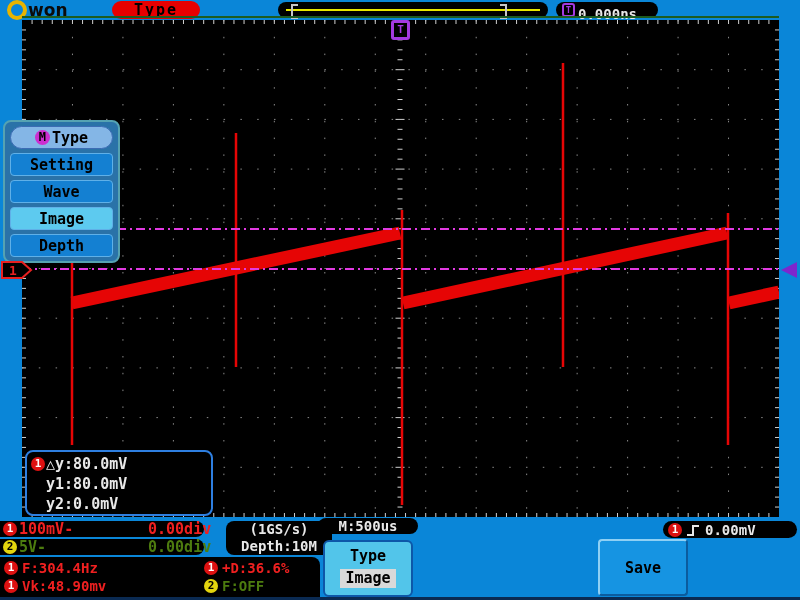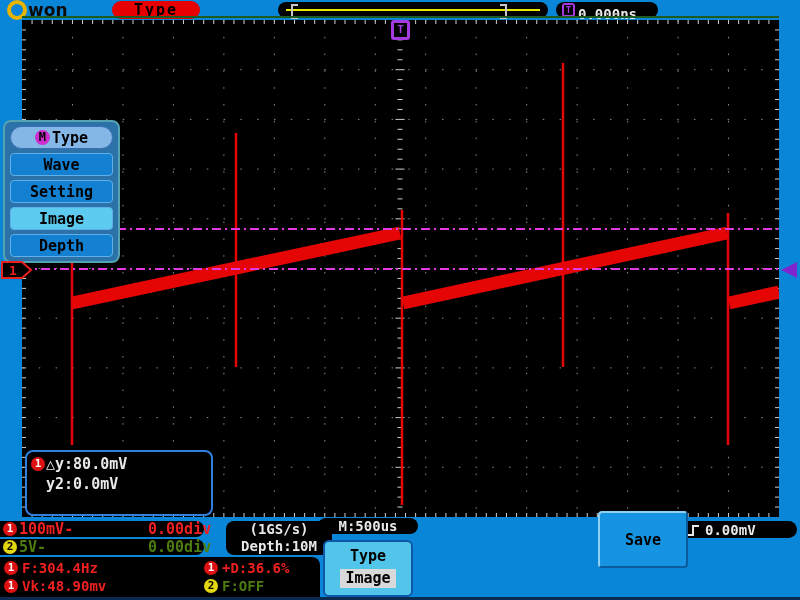--- a/index.html
+++ b/index.html
@@ -448,8 +448,8 @@
       <span class="m-circle">M</span>
       <span>Type</span>
     </div>
+    <div class="menu-btn">Setting</div>
     <div class="menu-btn">Wave</div>
-    <div class="menu-btn">Setting</div>
     <div class="menu-btn selected">Image</div>
     <div class="menu-btn">Depth</div>
   </div>

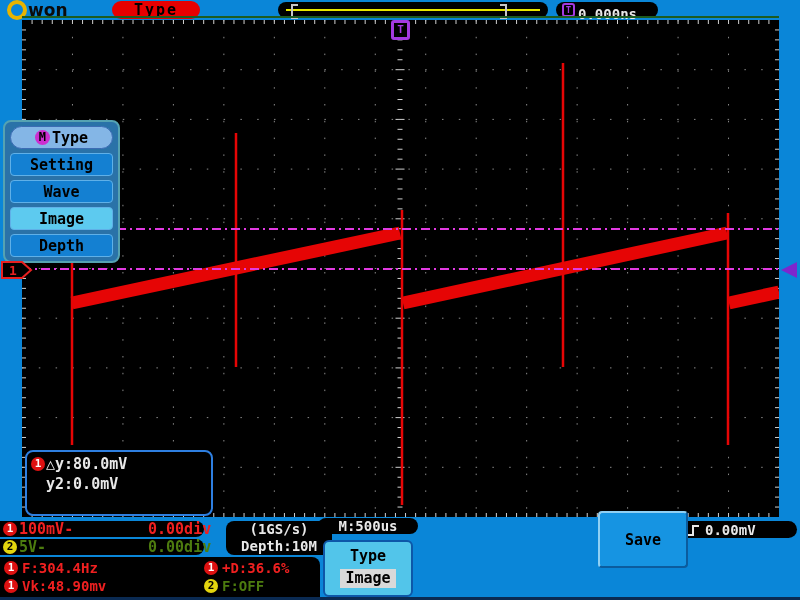--- a/index.html
+++ b/index.html
@@ -460,6 +460,9 @@
       <span>△y:80.0mV</span>
     </div>
     <div class="row indent">
+        <span>y1:80.0mV</span>
+      </div>
+    <div class="row indent">
         <span>y2:0.0mV</span>
       </div>
   </div>

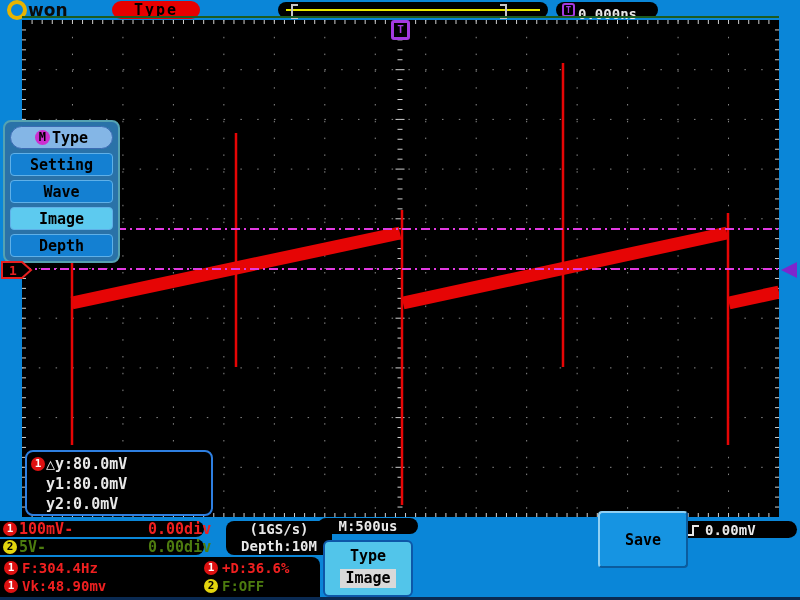--- a/index.html
+++ b/index.html
@@ -71,7 +71,7 @@
     border-radius:6px;box-sizing:border-box;text-align:center;z-index:3;}
   #type-label{margin-top:5px;font-size:15px;color:#000;}
   #type-value{display:inline-block;margin-top:4px;padding:0 5px;background:#d9d9d9;color:#000;font-size:15px;line-height:19px;}
-  #save-btn{left:598px;top:511px;width:90px;height:57px;background:#1694e2;border-radius:4px;
+  #save-btn{left:598px;top:539px;width:90px;height:57px;background:#1694e2;border-radius:4px;
     border-top:2px solid #8fd0f4;border-left:2px solid #8fd0f4;border-right:2px solid #0b5c9e;
     border-bottom:2px solid #0b5c9e;box-sizing:border-box;color:#000;font-size:15px;
     display:flex;align-items:center;justify-content:center;}

